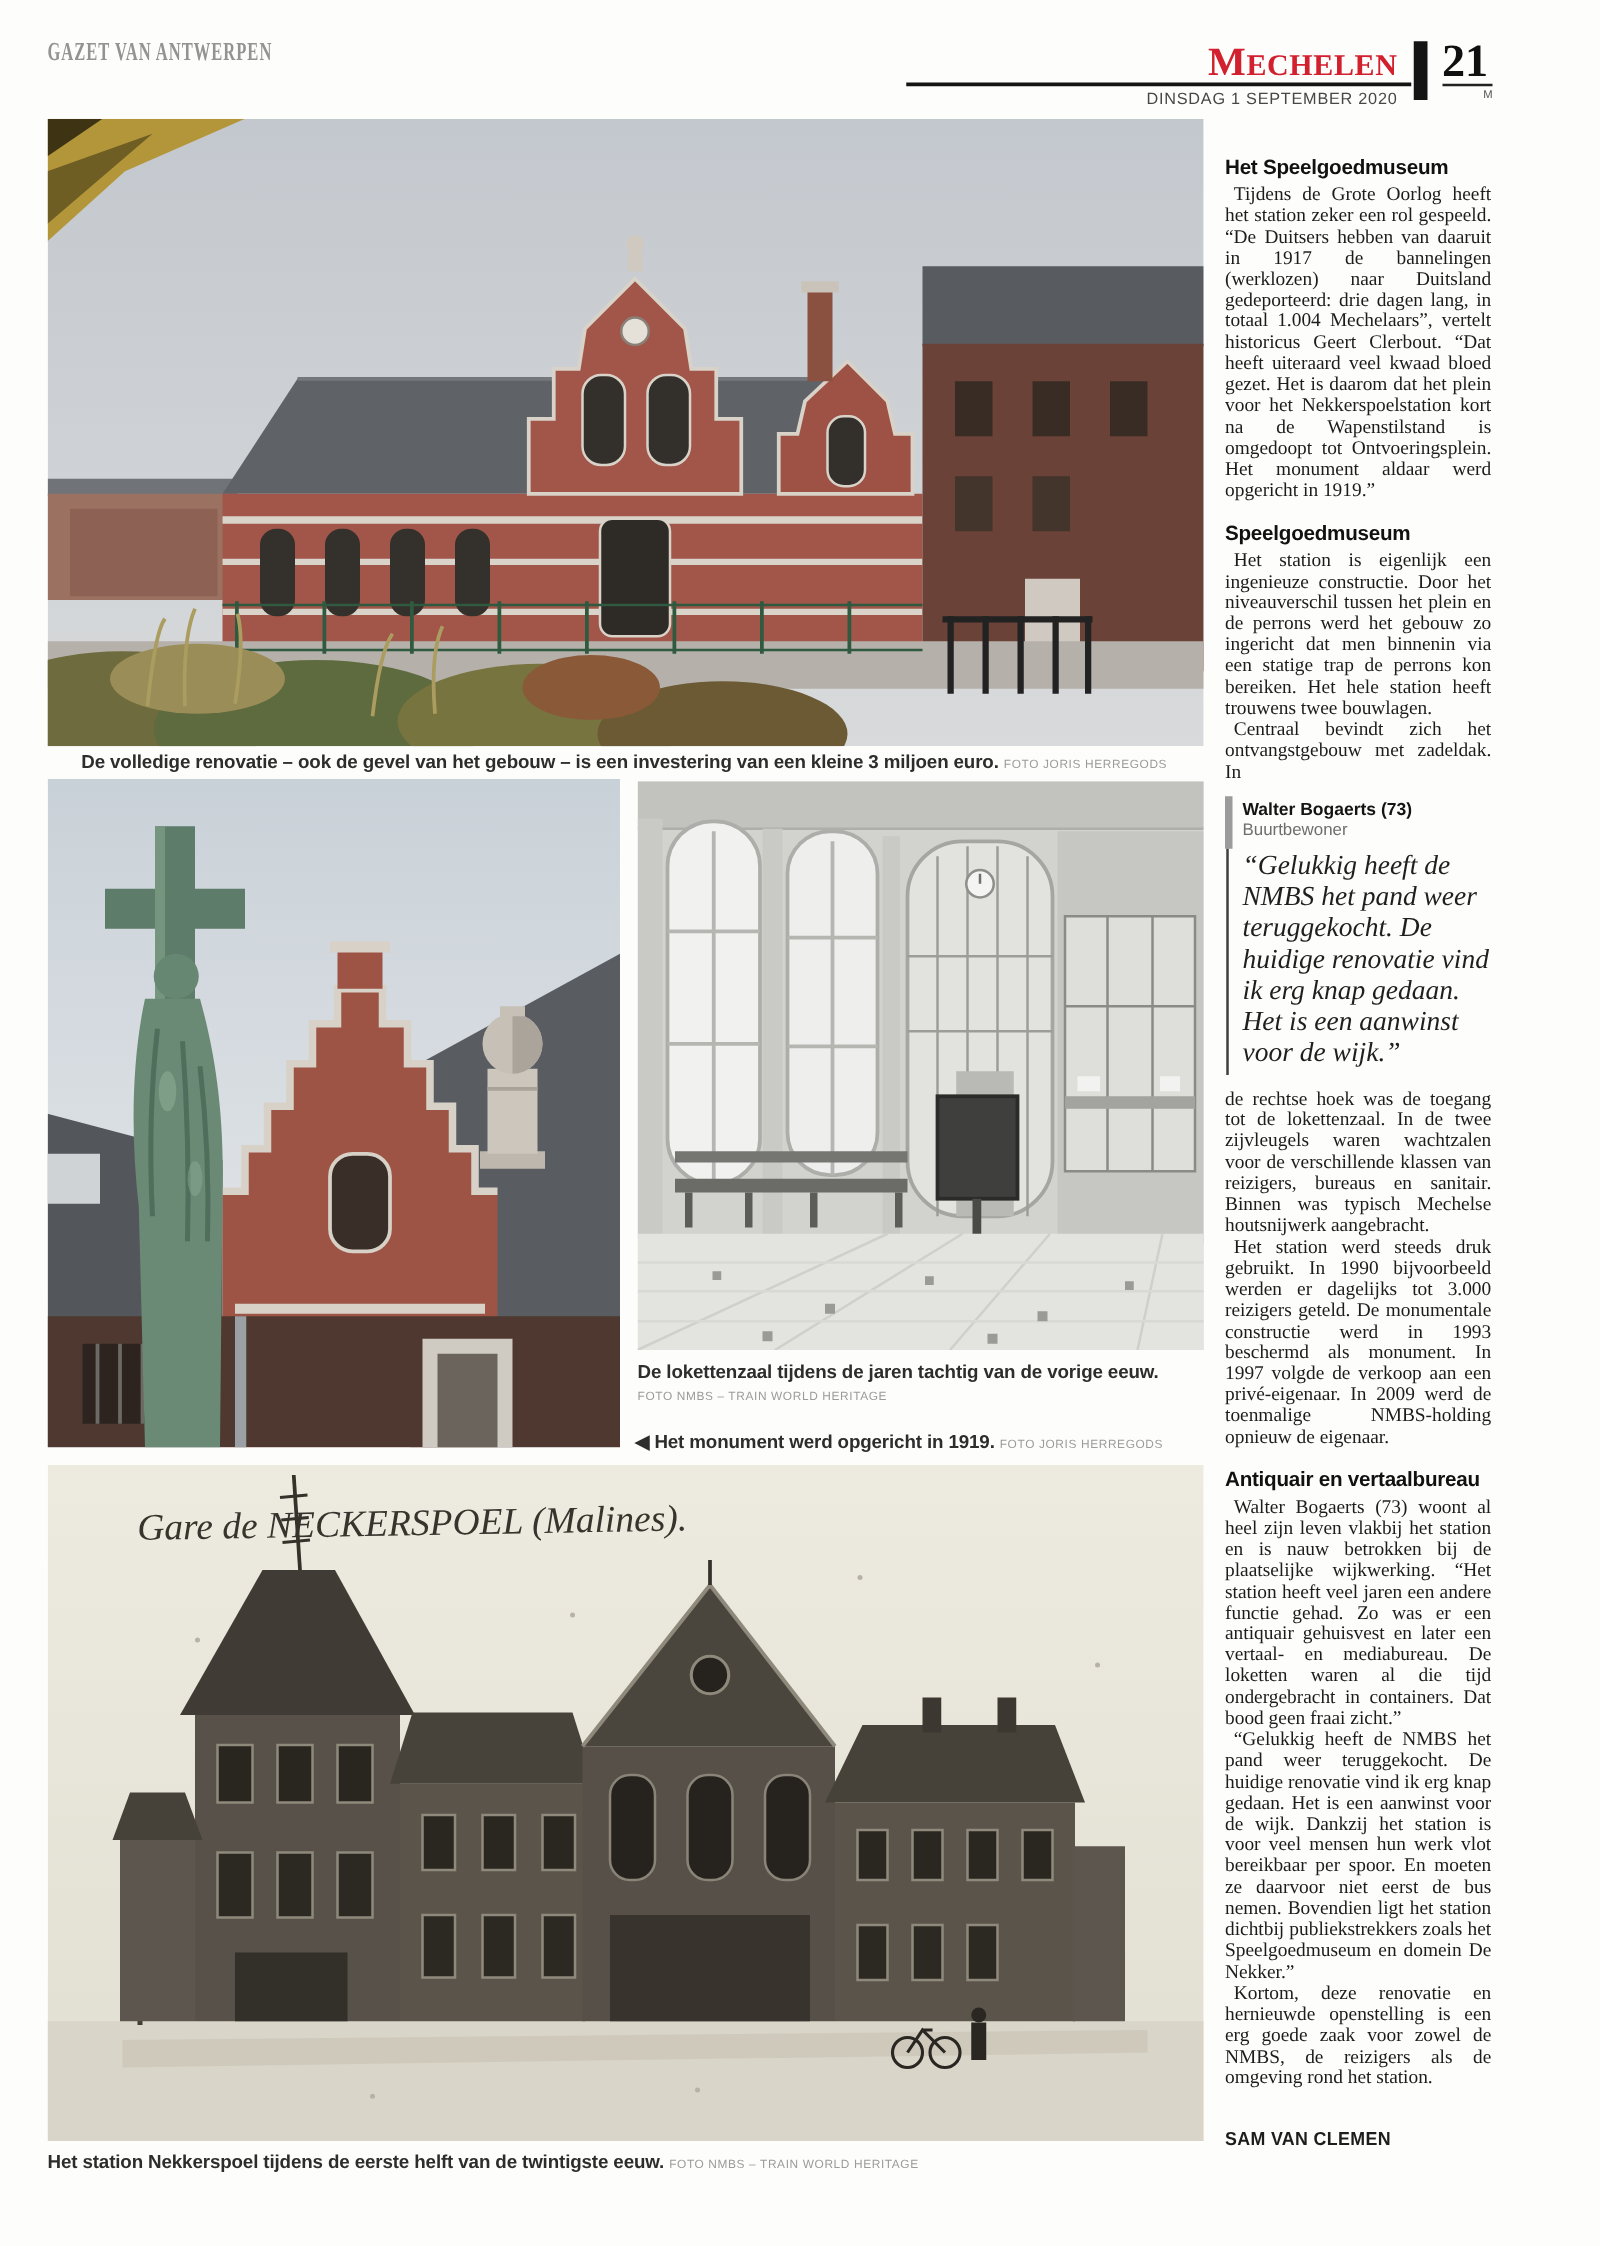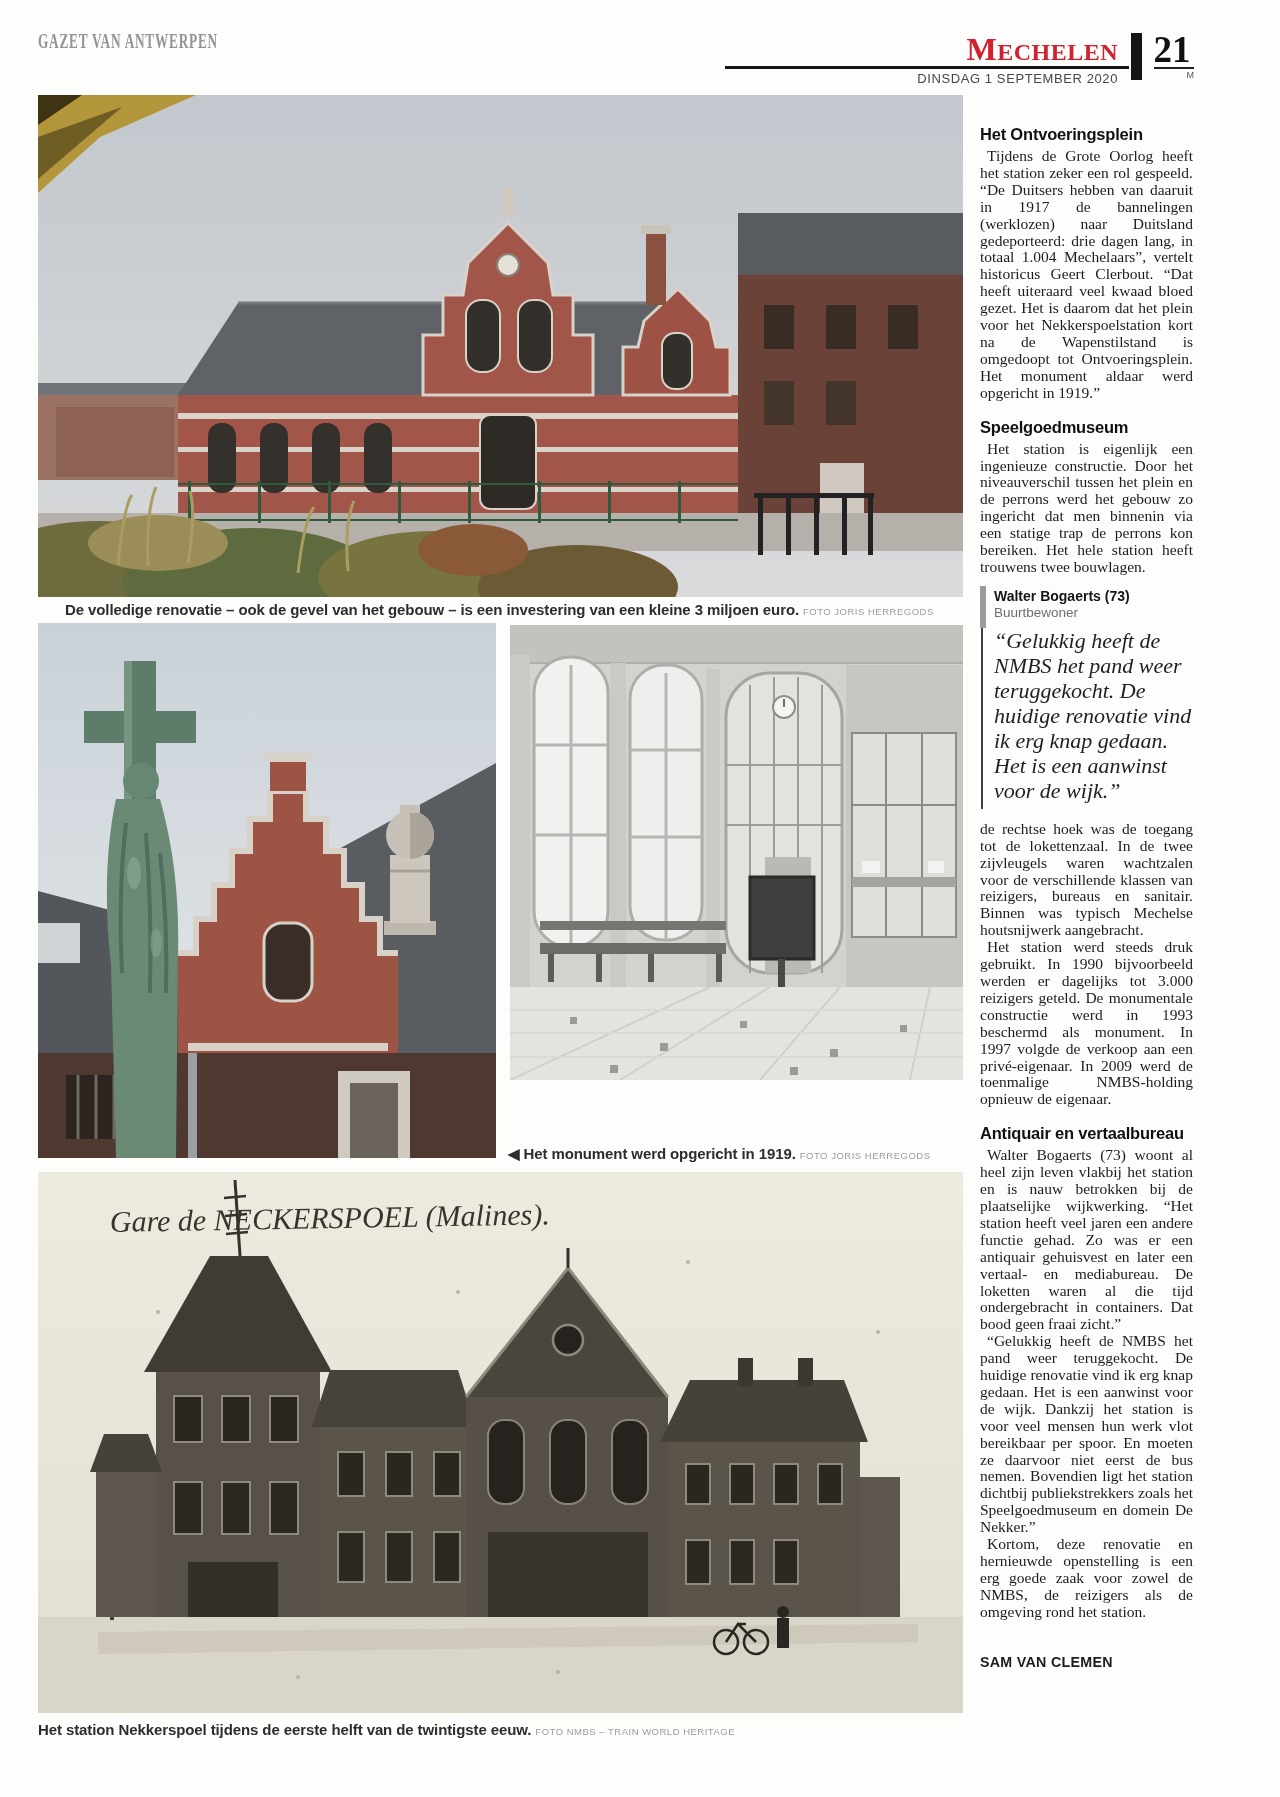--- a/index.html
+++ b/index.html
@@ -371,7 +371,7 @@
   </div>
 
   <div class="abs article">
-    <h3 class="col-head">Het Ontvoeringsplein</h3>
+    <h3 class="col-head">Het Speelgoedmuseum</h3>
     <p class="bodyp">Tijdens de Grote Oorlog heeft het station zeker een rol gespeeld. “De Duitsers hebben van daaruit in 1917 de bannelingen (werklozen) naar Duitsland gedeporteerd: drie dagen lang, in totaal 1.004 Mechelaars”, vertelt historicus Geert Clerbout. “Dat heeft uiteraard veel kwaad bloed gezet. Het is daarom dat het plein voor het Nekkerspoelstation kort na de Wapenstilstand is omgedoopt tot Ontvoeringsplein. Het monument aldaar werd opgericht in 1919.”</p>
 
     <h3 class="col-head later">Speelgoedmuseum</h3>

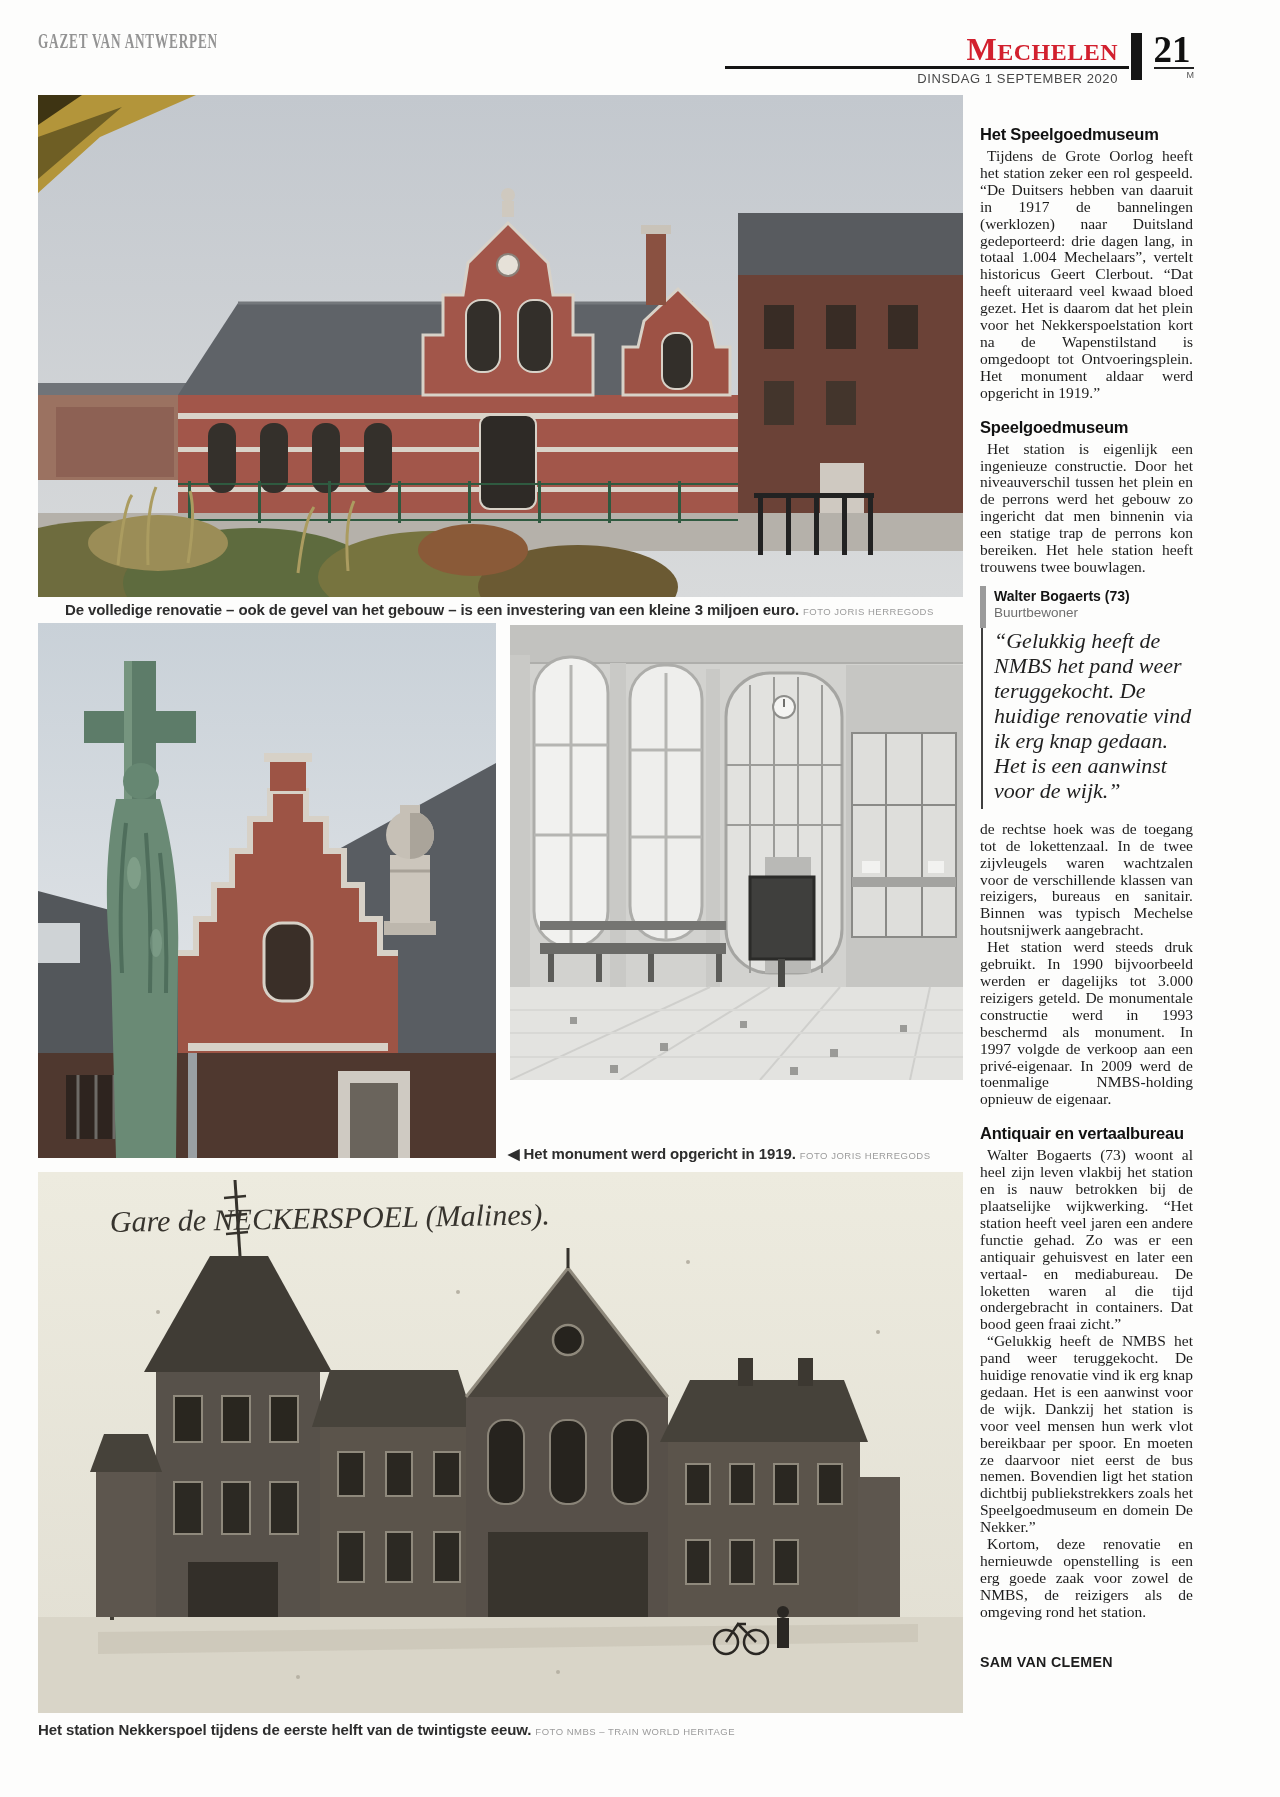--- a/index.html
+++ b/index.html
@@ -376,6 +376,7 @@
 
     <h3 class="col-head later">Speelgoedmuseum</h3>
     <p class="bodyp">Het station is eigenlijk een ingenieuze constructie. Door het niveauverschil tussen het plein en de perrons werd het gebouw zo ingericht dat men binnenin via een statige trap de perrons kon bereiken. Het hele station heeft trouwens twee bouwlagen.</p>
+    <p class="bodyp">Centraal bevindt zich het ontvangstgebouw met zadeldak. In</p>
 
     <div class="pullquote">
       <div class="q-bar"></div>

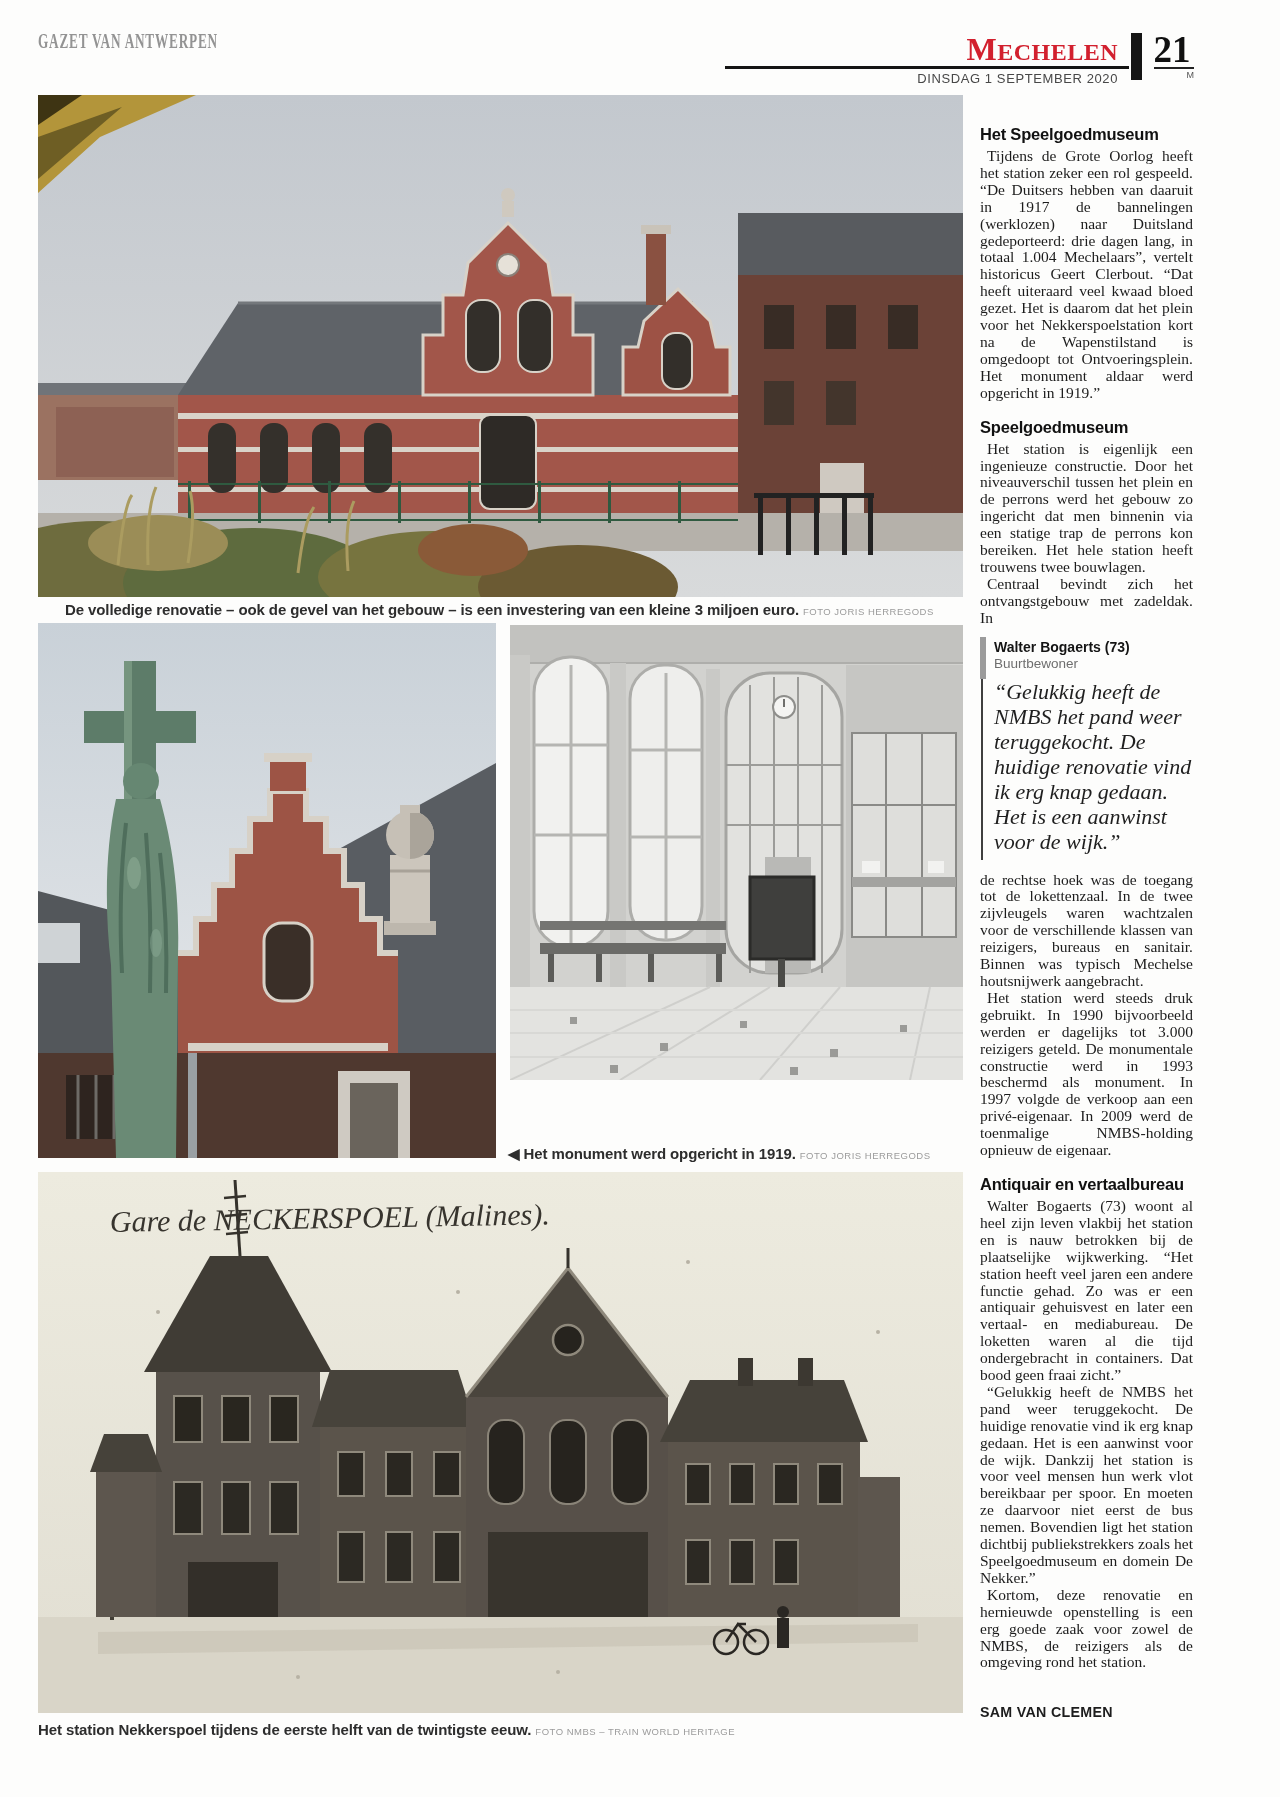--- a/index.html
+++ b/index.html
@@ -275,6 +275,10 @@
     </svg>
   </div>
 
+  <div class="abs" style="left:510px;top:1088px;width:445px;">
+    <span class="caption">De lokettenzaal tijdens de jaren tachtig van de vorige eeuw.</span>
+    <span class="credit">FOTO NMBS – TRAIN WORLD HERITAGE</span>
+  </div>
 
   <div class="abs" style="left:508px;top:1144px;width:455px;">
     <span class="caption">◀ Het monument werd opgericht in 1919.</span>

